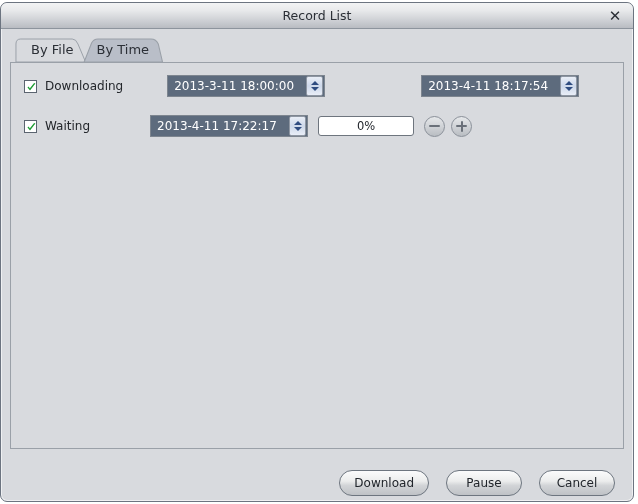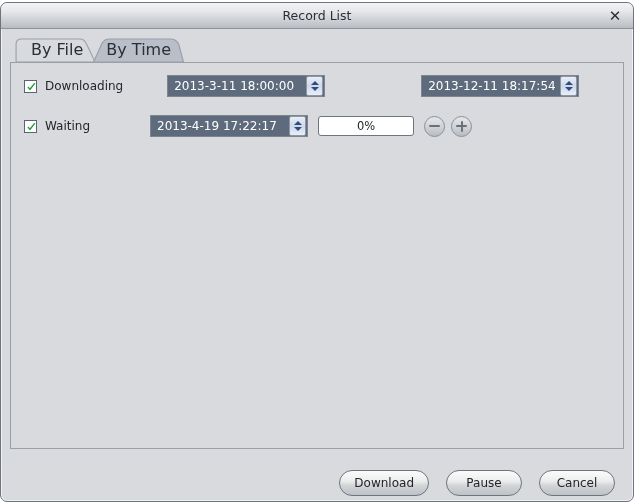--- a/index.html
+++ b/index.html
@@ -77,7 +77,7 @@
     height: 24px;
     line-height: 23px;
     padding: 0 14px 0 16px;
-    font-size: 16px;
+    font-size: 13px;
     color: #2b2f36;
     box-sizing: border-box;
     cursor: pointer;

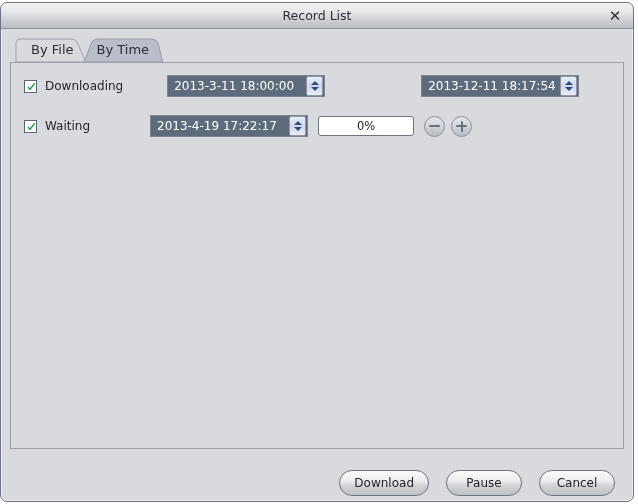--- a/index.html
+++ b/index.html
@@ -321,7 +321,7 @@
       <span class="gap-b"></span>
 
       <div class="datefield">
-        <span class="dval">2013-12-11 18:17:54</span>
+        <span class="dval">2013-4-11 18:17:54</span>
         <span class="spinner">
           <span class="arw up"></span>
           <span class="arw dn"></span>

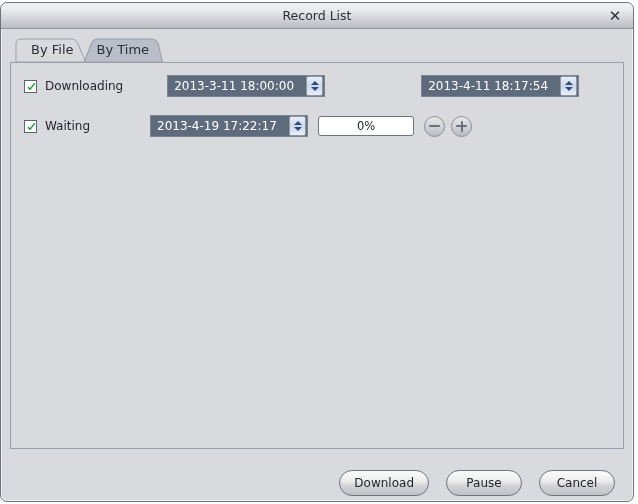--- a/index.html
+++ b/index.html
@@ -350,7 +350,7 @@
       <span class="gap-b"></span>
 
       <div class="datefield">
-        <span class="dval">2013-4-19 17:22:17</span>
+        <span class="dval">2013-4-11 17:22:17</span>
         <span class="spinner">
           <span class="arw up"></span>
           <span class="arw dn"></span>

